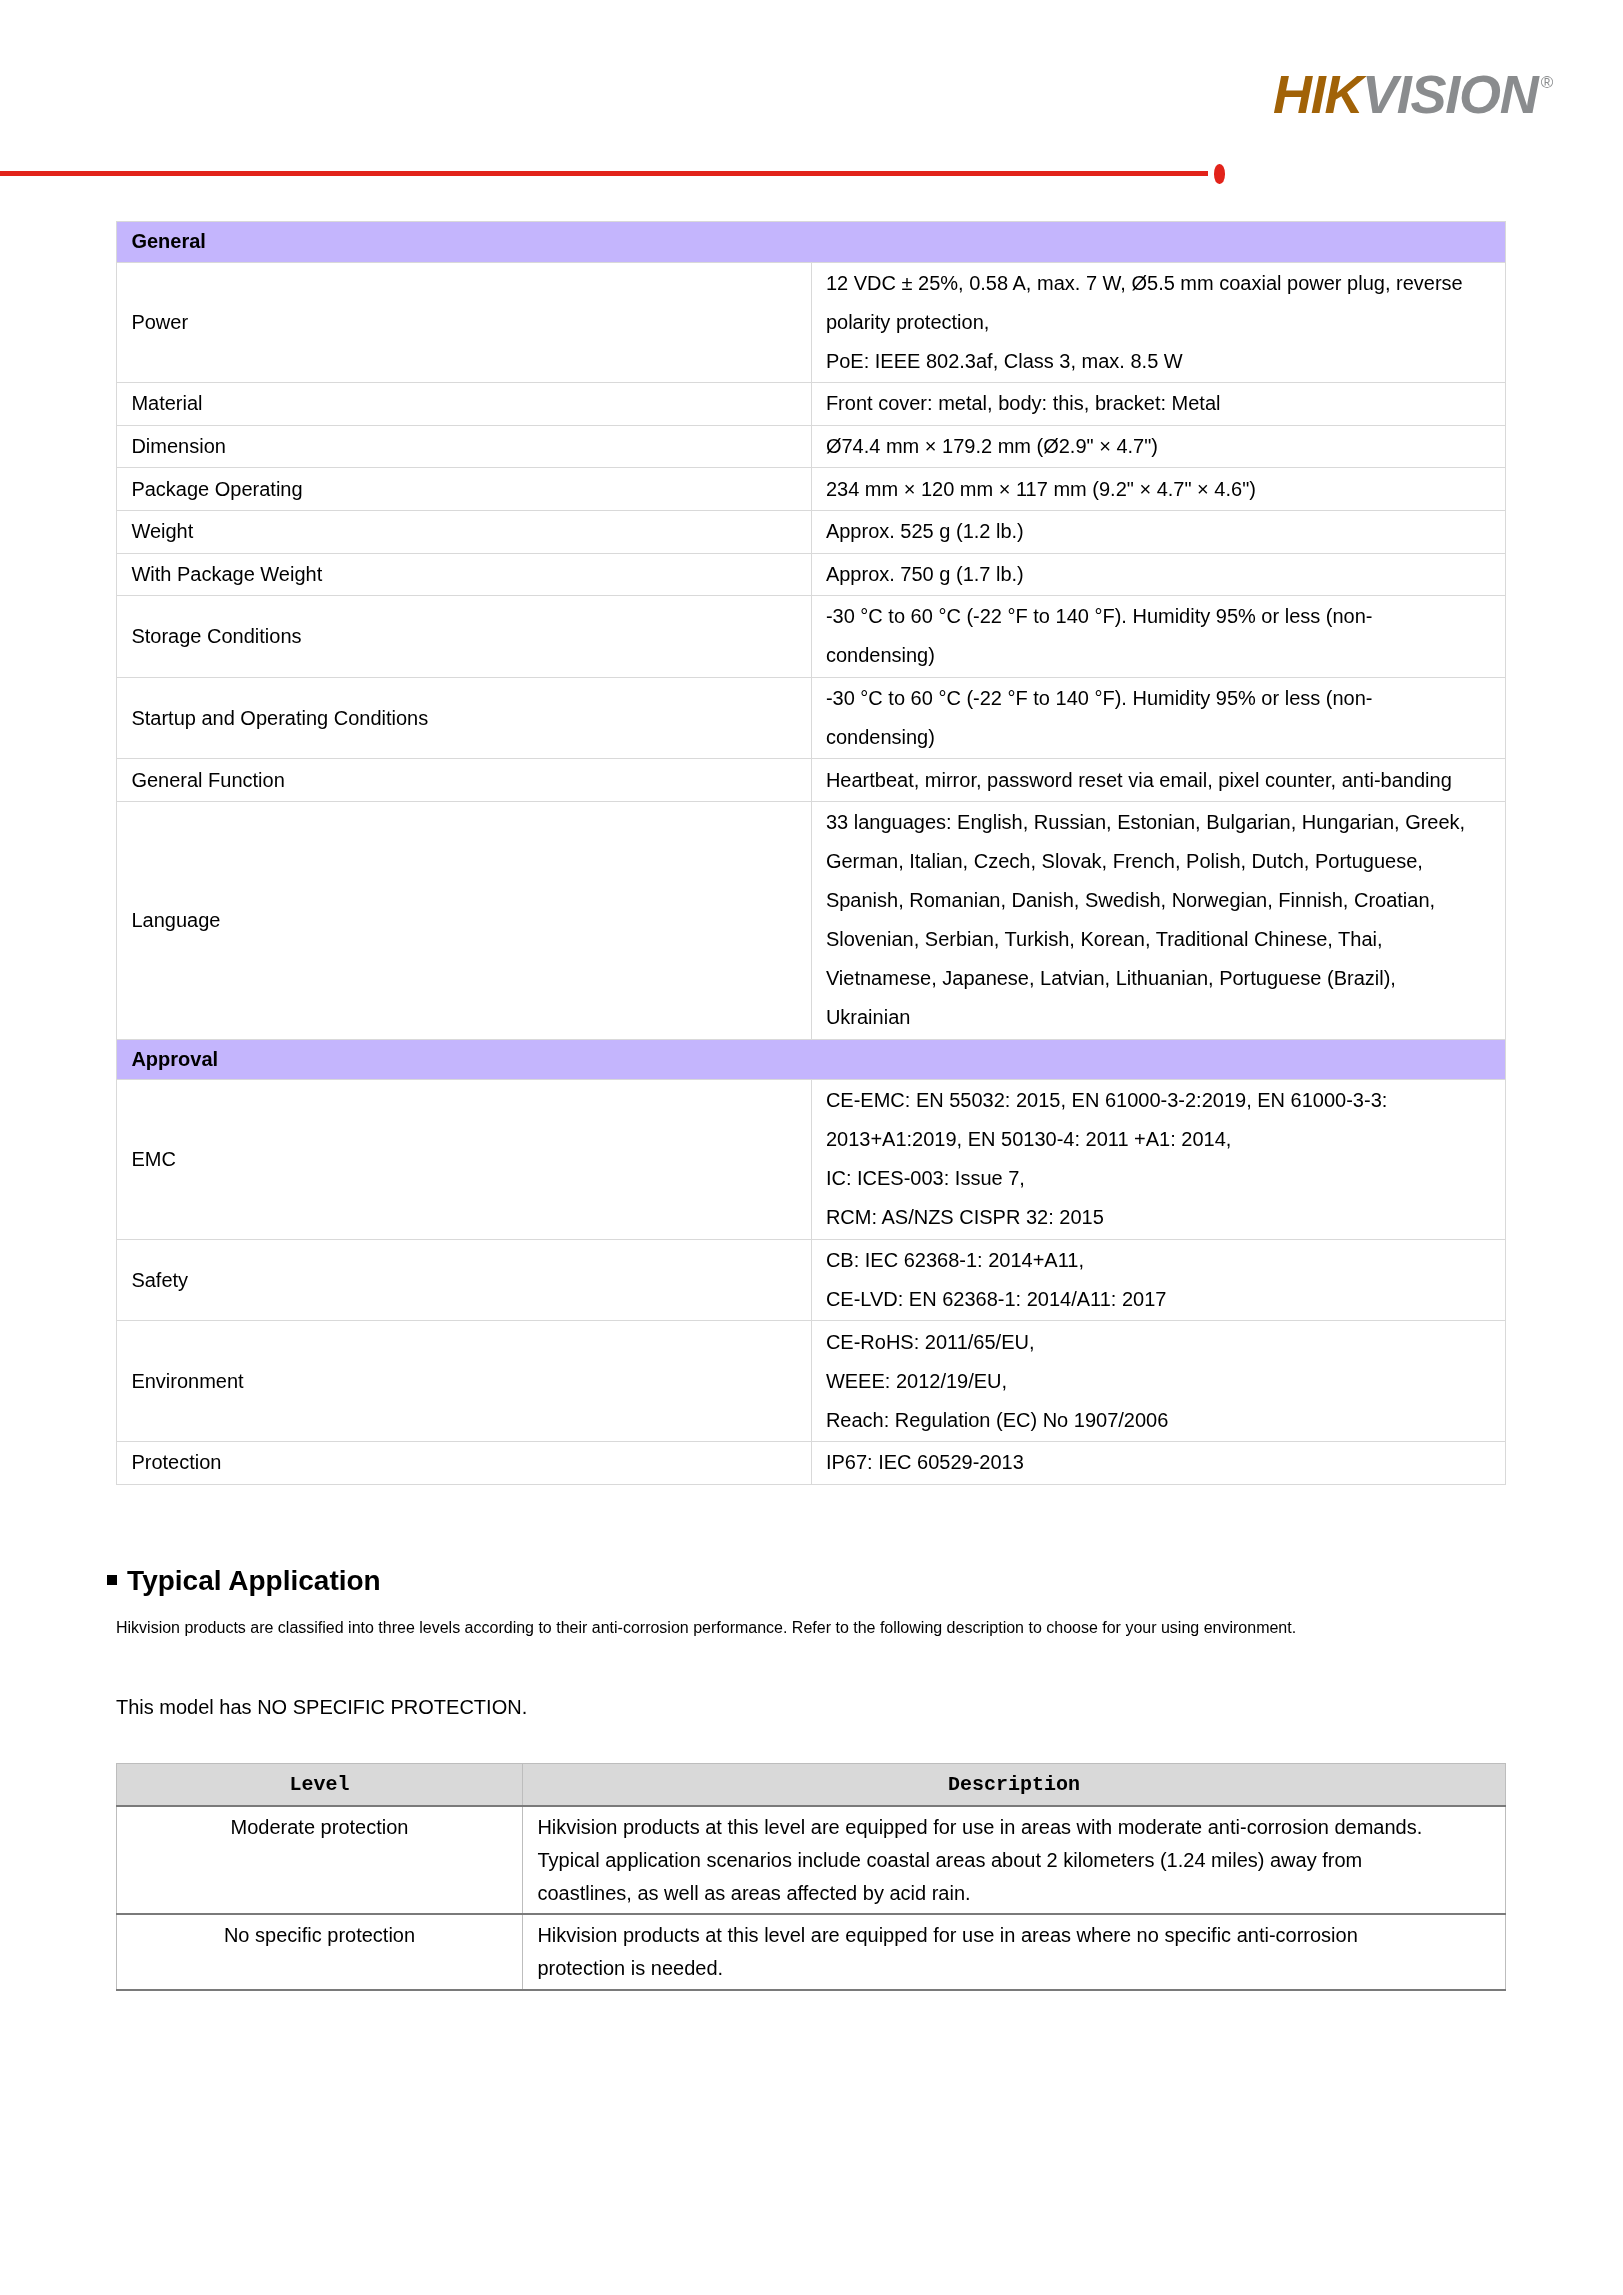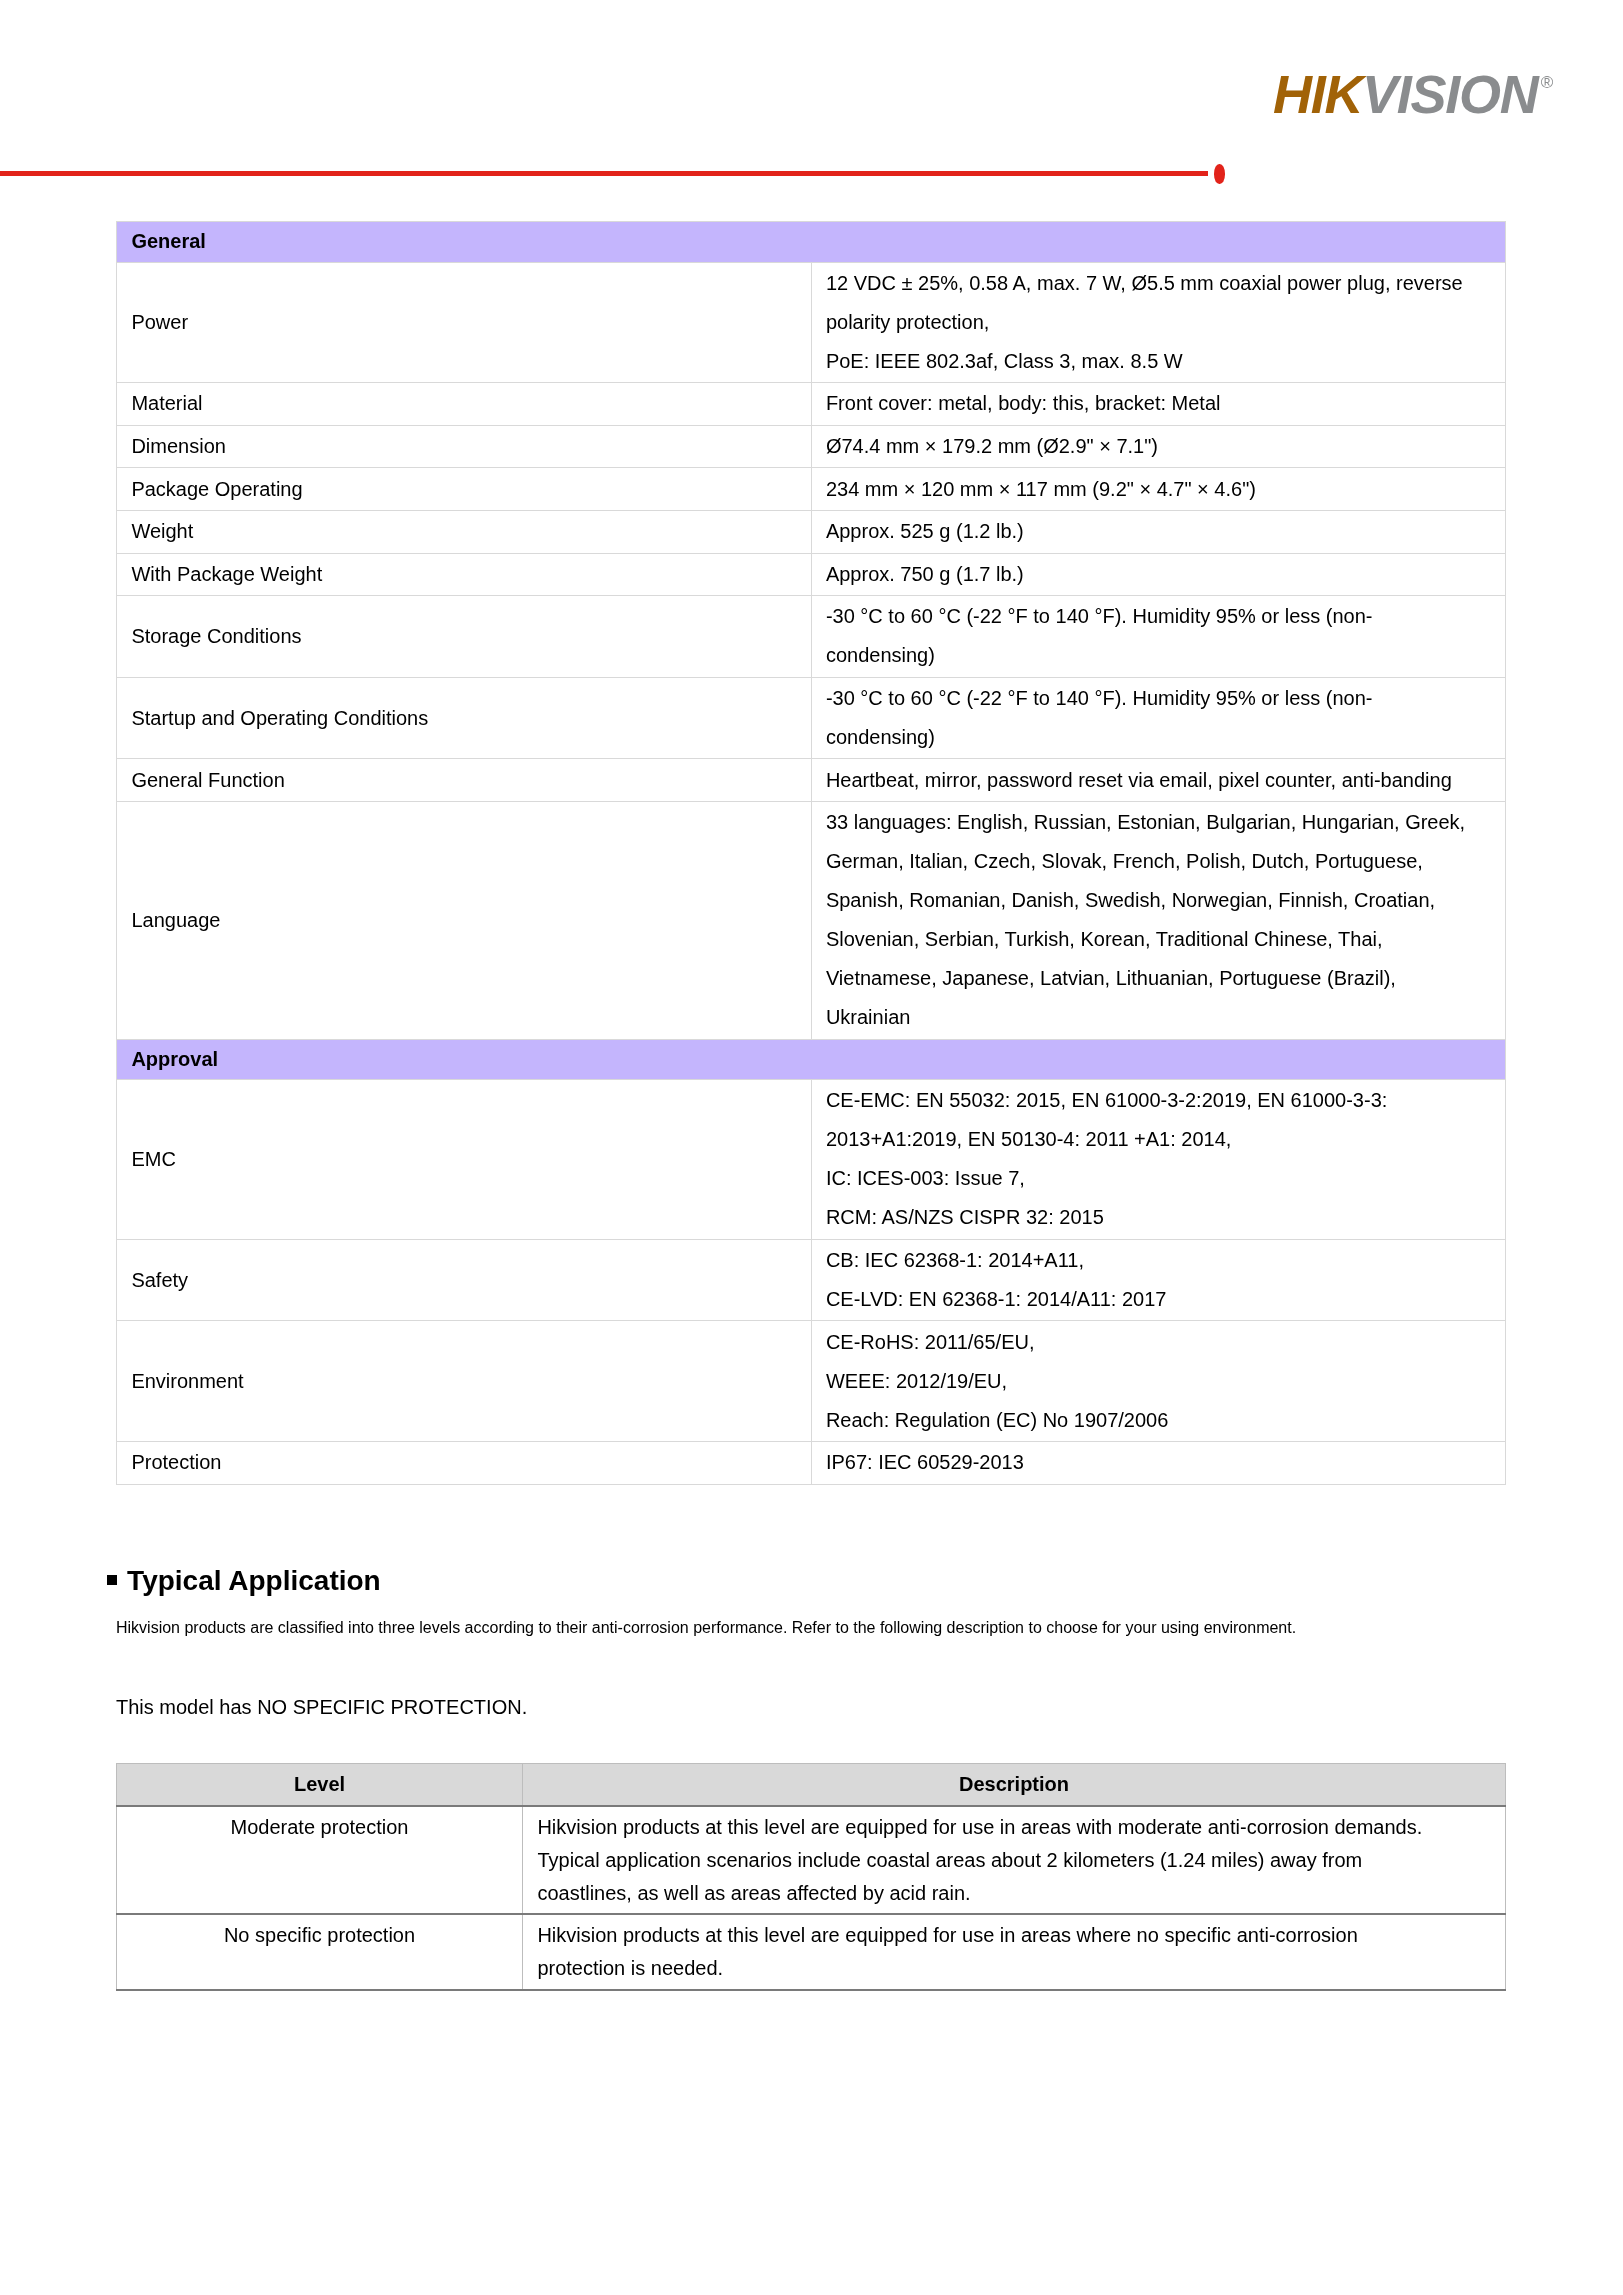--- a/index.html
+++ b/index.html
@@ -97,7 +97,7 @@
         <tr>
           <td class="lab">Dimension</td>
           <td class="val">
-            <p>Ø74.4 mm × 179.2 mm (Ø2.9" × 7.1")</p>
+            <p>Ø74.4 mm × 179.2 mm (Ø2.9" × 4.7")</p>
           </td>
         </tr>
         <tr>

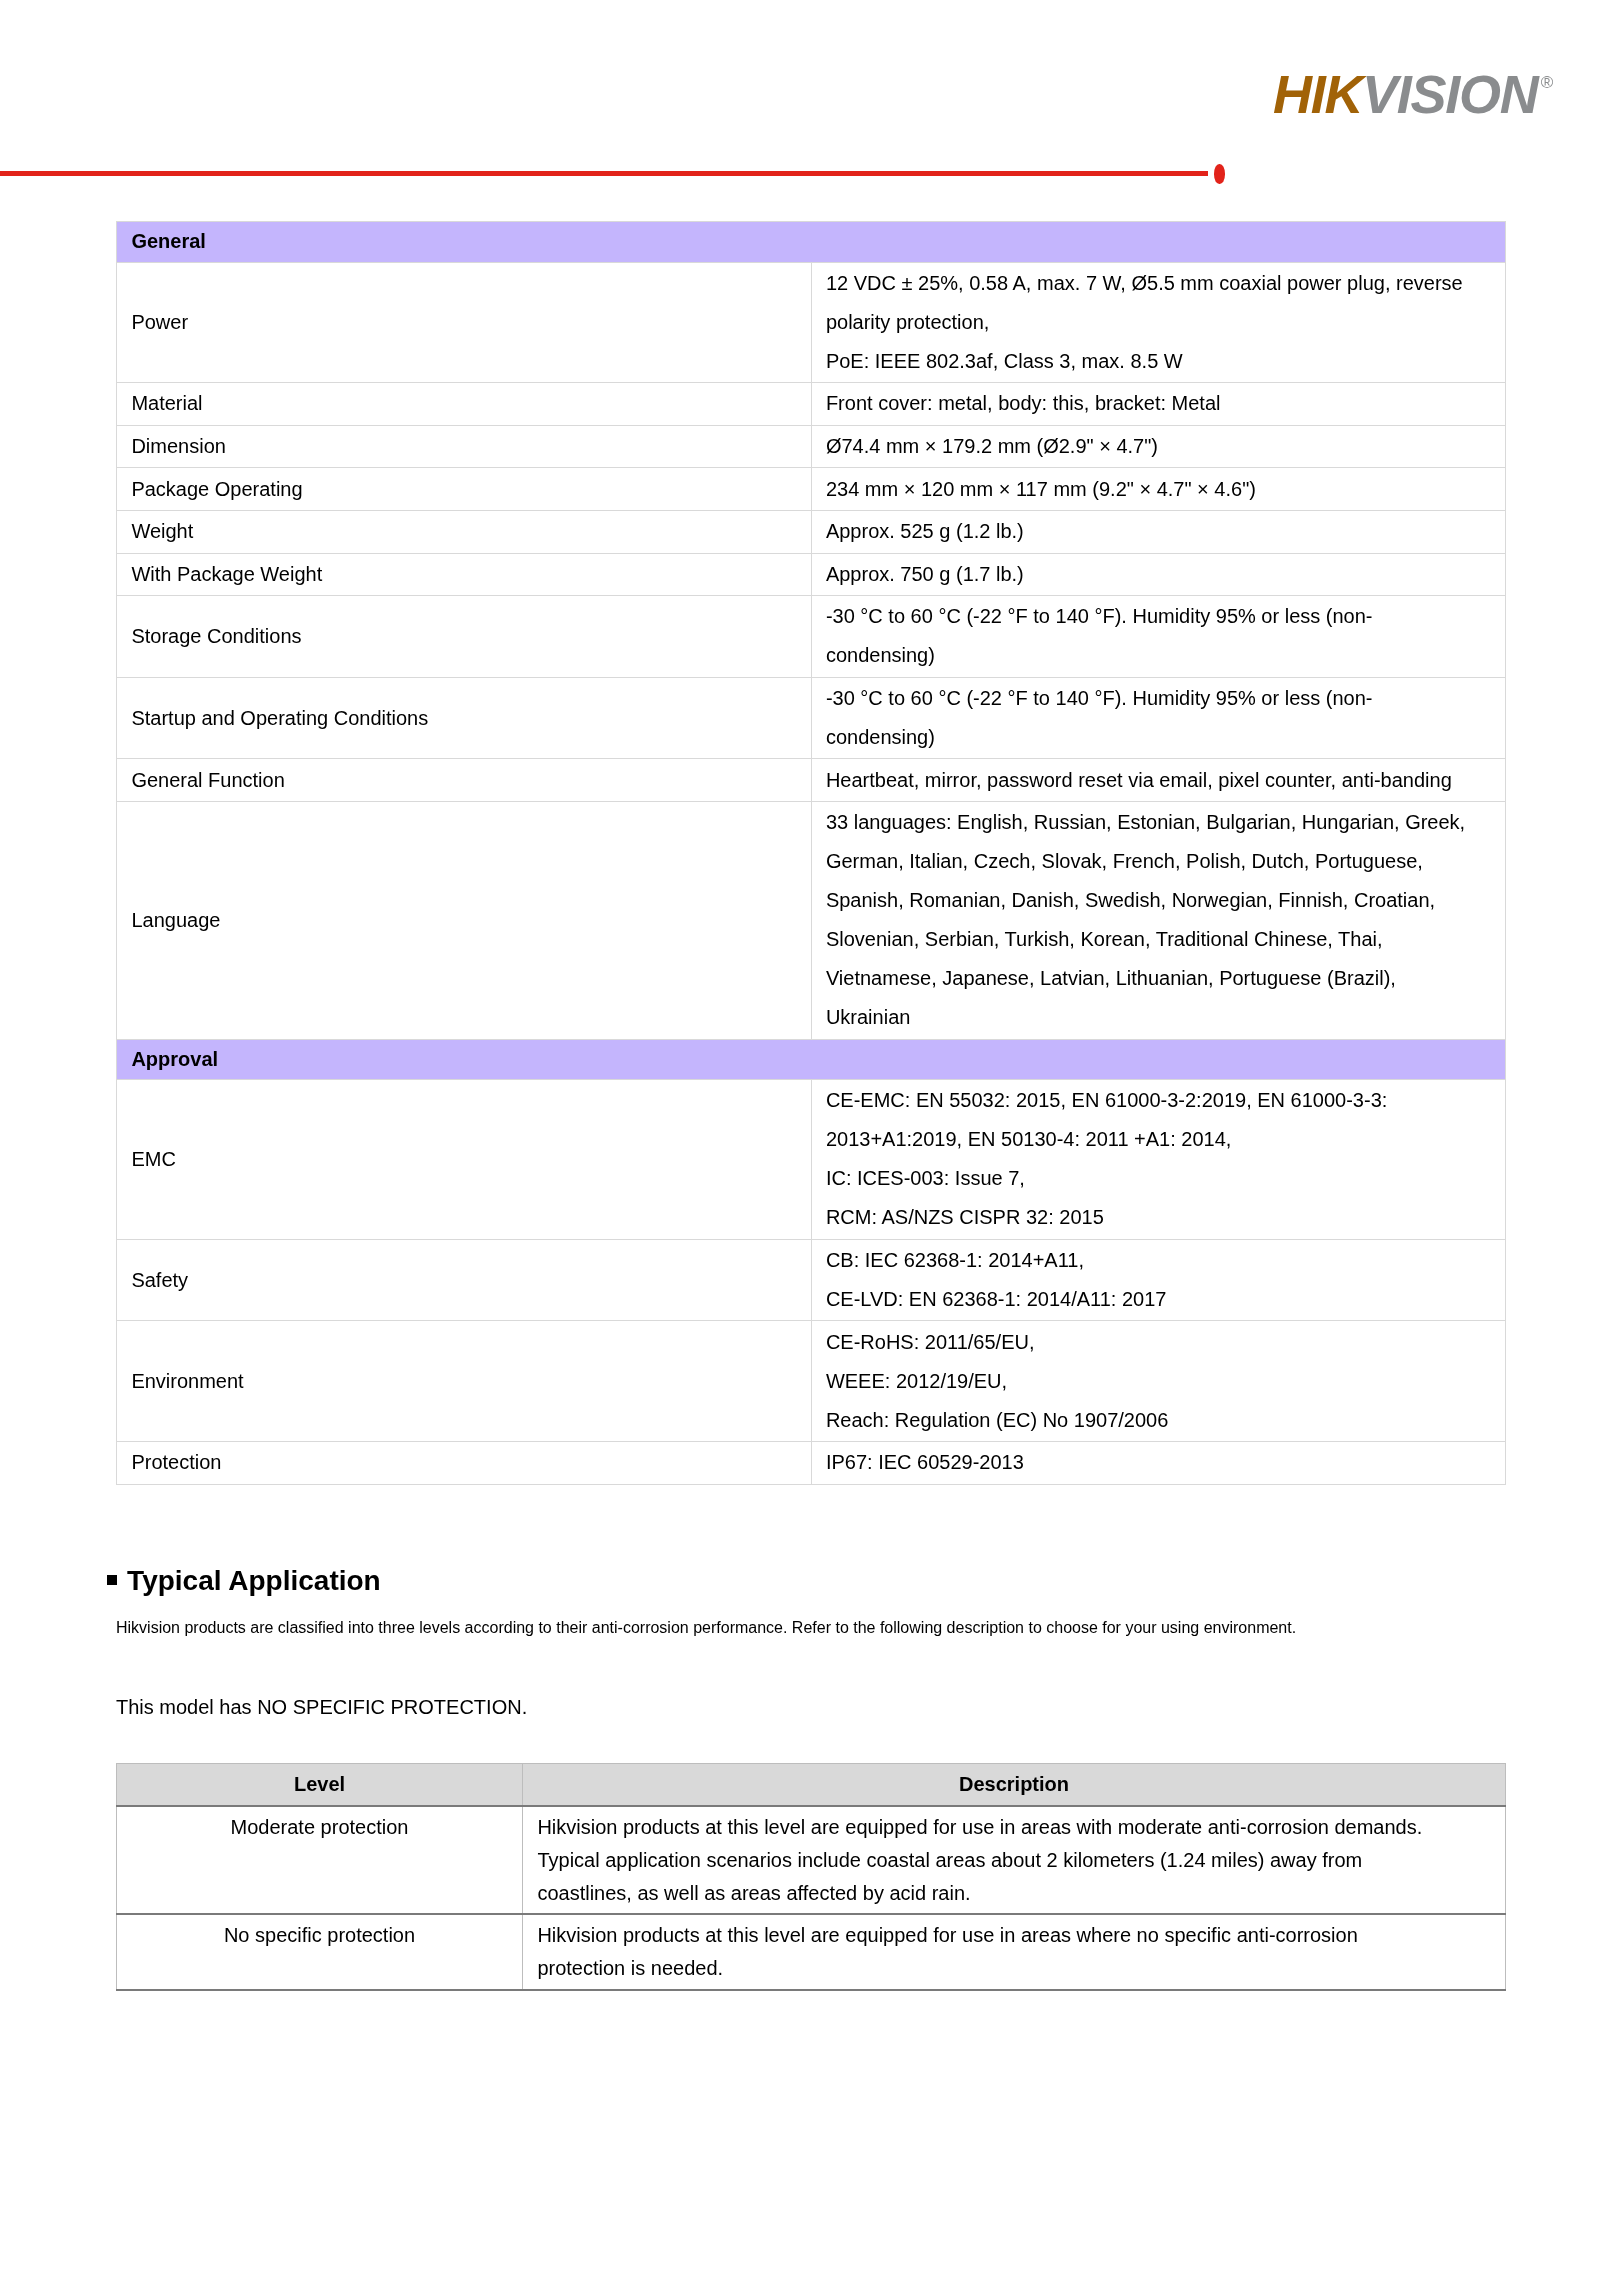--- a/index.html
+++ b/index.html
@@ -53,7 +53,7 @@
   table.app { border-collapse:collapse; width:100%; font-size:20px; margin-top:37px; table-layout:fixed; }
   table.app th {
     background:#d9d9d9; font-weight:bold; text-align:center;
-    border:1.3px solid #bdbdbd; padding:3.9px 13px; line-height:33px;
+    border:1.3px solid #bdbdbd; padding:3.9px 13px; line-height:33px;font-family:Liberation Mono, monospace;
   }
   table.app td {
     border:1.3px solid #bdbdbd; border-top:2.6px solid #7a7a7a;

